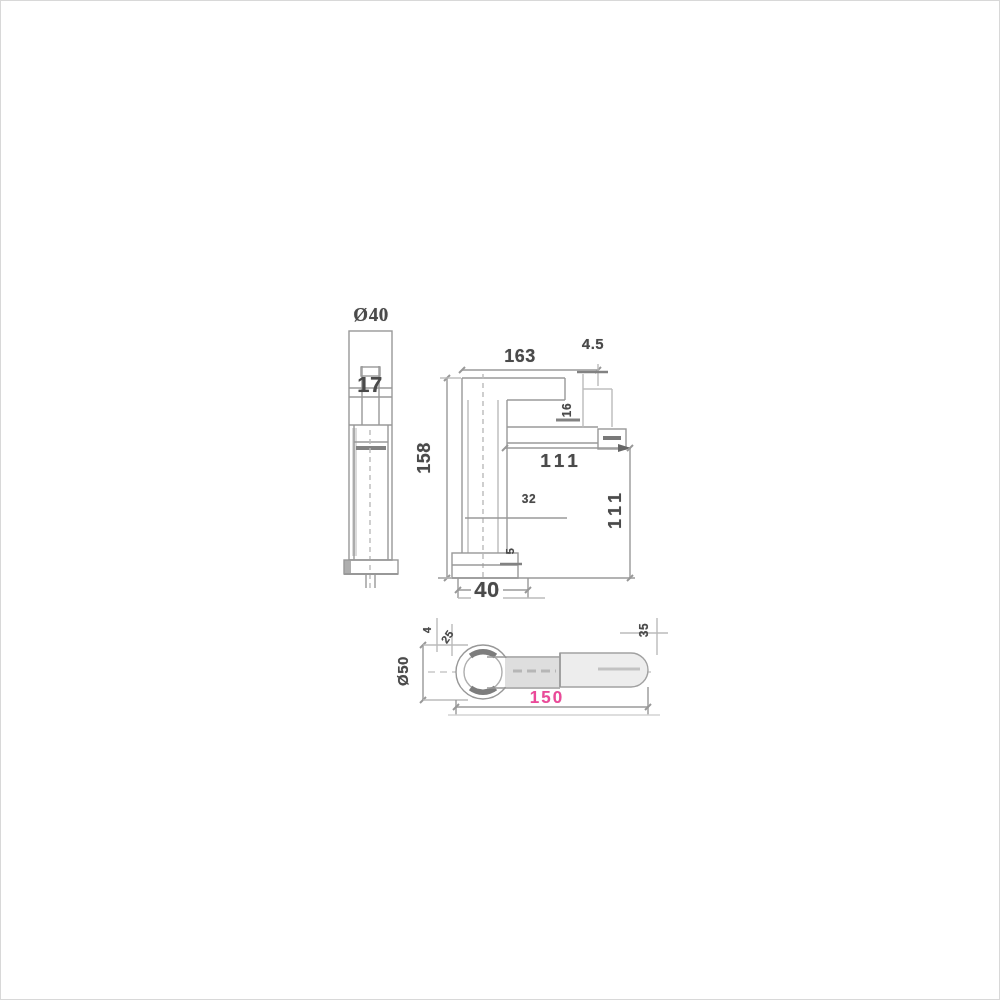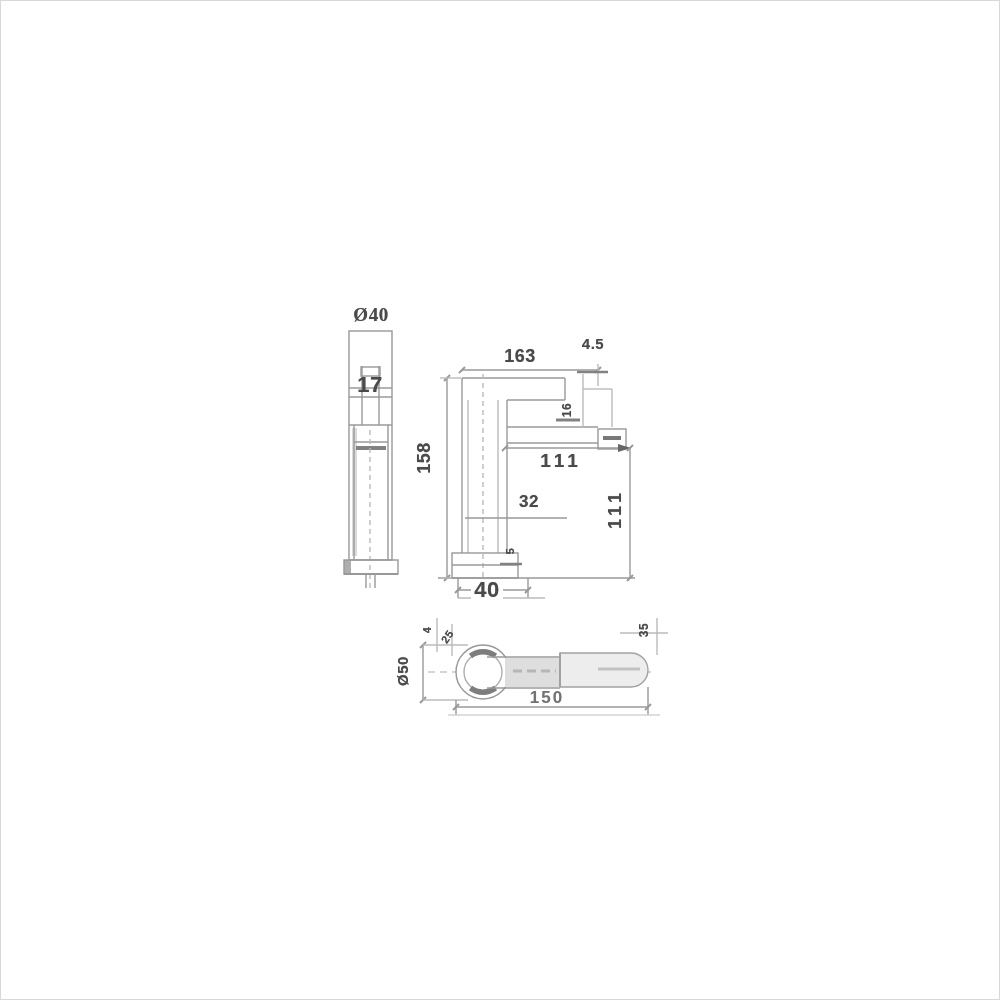--- a/index.html
+++ b/index.html
@@ -143,7 +143,7 @@
 <span class="lbl rot" style="left:557px;top:403px;width:22px;height:14px;font-size:12px;">16</span>
 <span class="lbl rot" style="left:406px;top:449px;width:36px;height:18px;font-size:18px;">158</span>
 <span class="lbl" style="left:536px;top:451px;width:50px;font-size:19px;letter-spacing:4px;">111</span>
-<span class="lbl" style="left:513px;top:493px;width:32px;font-size:17px;">32</span>
+<span class="lbl" style="left:513px;top:493px;width:32px;font-size:12px;">32</span>
 <span class="lbl rot" style="left:590px;top:500px;width:50px;height:18px;font-size:18px;letter-spacing:4px;">111</span>
 <span class="lbl rot" style="left:505px;top:544px;width:14px;height:14px;font-size:11px;">5</span>
 <span class="lbl bgw" style="left:471px;top:579px;width:30px;font-size:22px;">40</span>

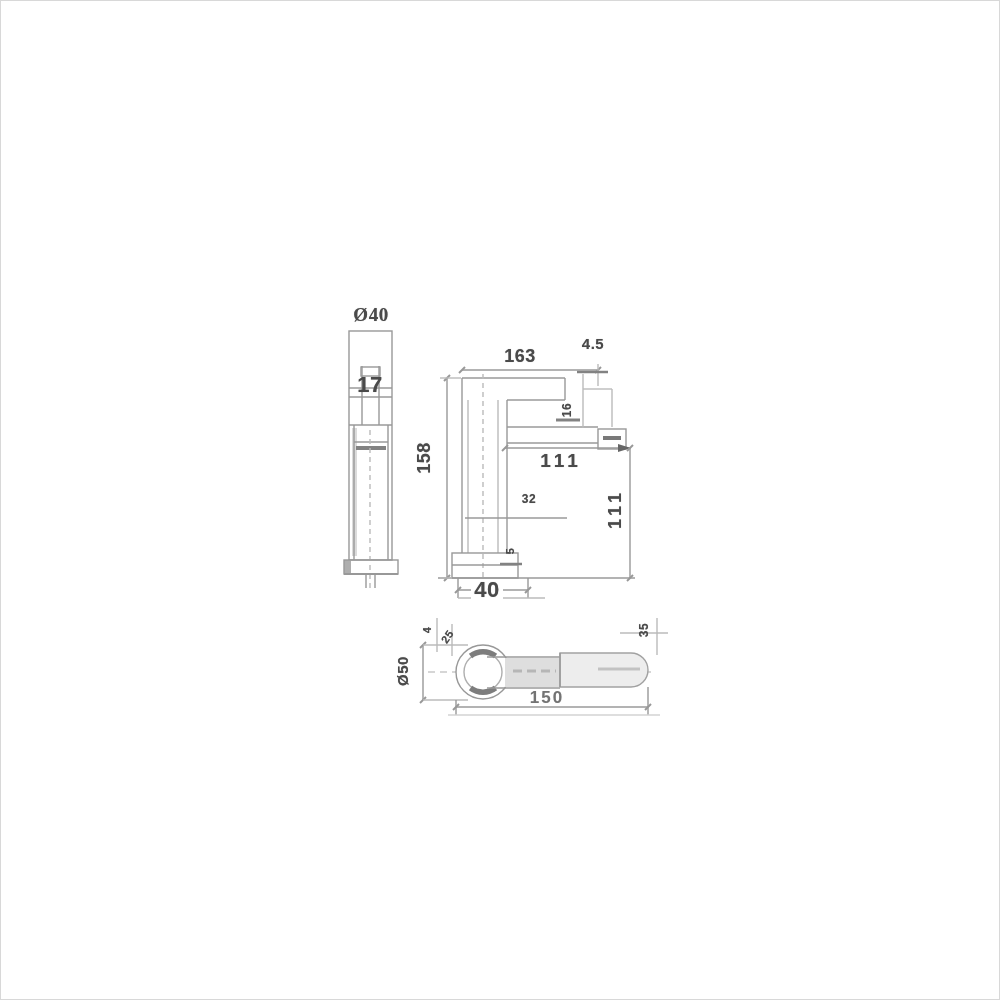--- a/index.html
+++ b/index.html
@@ -11,7 +11,7 @@
        line-height:1;letter-spacing:.5px;white-space:nowrap;
        text-shadow:0 0 .7px rgba(60,60,60,.55);}
   .rot{transform:rotate(-90deg);transform-origin:center center;}
-  .light{color:#737373;text-shadow:0 0 .7px rgba(150,150,150,.4);}
+  .light{color:#ec4899;text-shadow:0 0 .7px rgba(150,150,150,.4);}
   .bgw{background:#ffffff;padding:0 1px;}
   svg{position:absolute;left:0;top:0;}
 </style>

